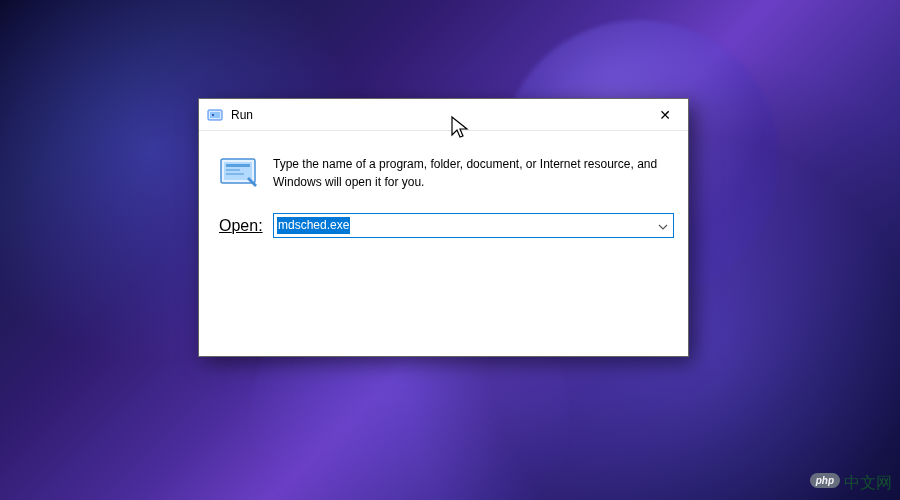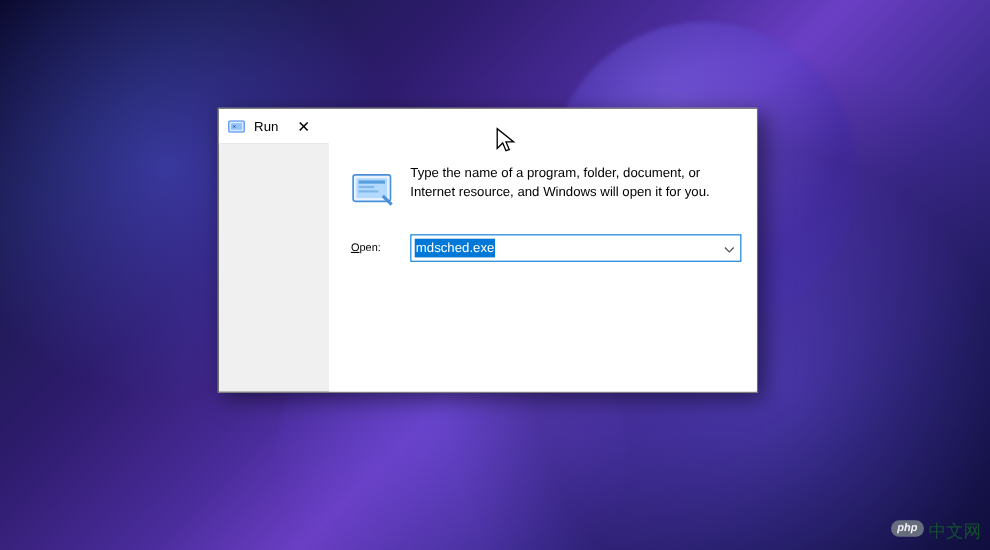--- a/index.html
+++ b/index.html
@@ -47,7 +47,7 @@
       box-shadow: 6px 6px 20px rgba(0,0,0,0.5);
       z-index: 100;
       display: flex;
-      flex-direction: row;
+      flex-direction: column;
     }
     .titlebar {
       height: 32px;

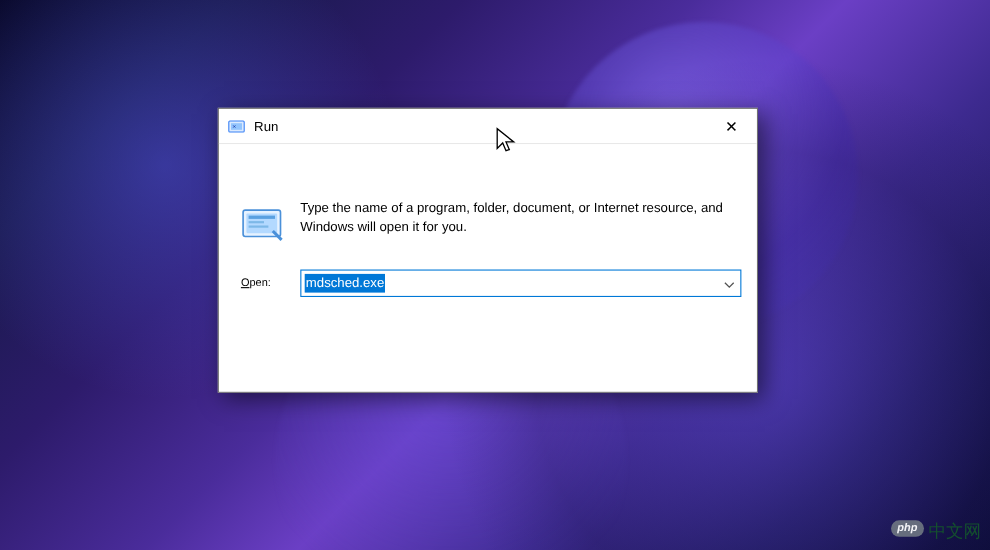--- a/index.html
+++ b/index.html
@@ -88,10 +88,9 @@
     }
     .instruction-row {
       display: flex;
-      align-items: flex-start;
+      align-items: flex-end;
       gap: 14px;
       margin-bottom: 22px;
-      margin-top: 32px;
     }
     .run-icon {
       width: 40px;

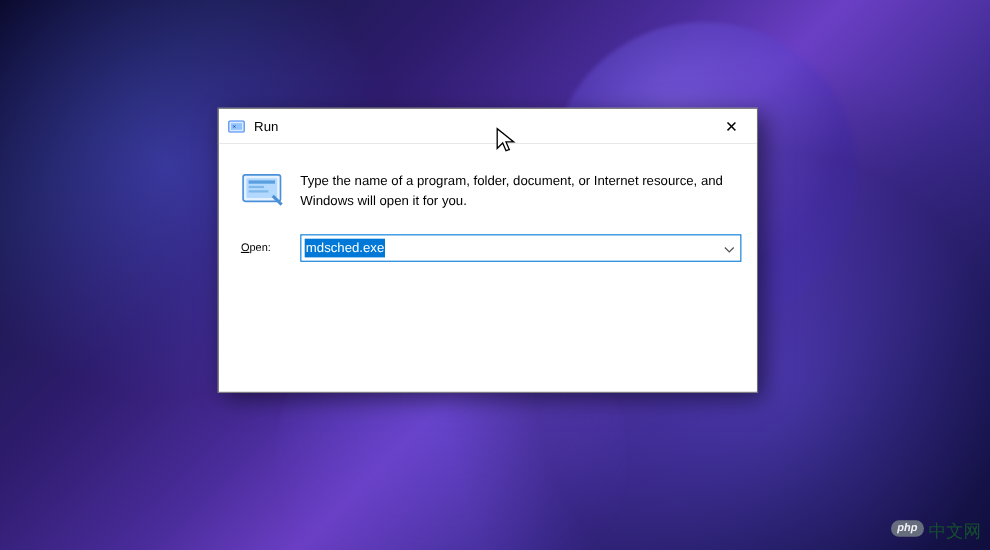--- a/index.html
+++ b/index.html
@@ -116,8 +116,9 @@
       padding-left: 6px;
     }
     .open-label {
-      font-size: 10px;
+      font-size: 16px;
       width: 40px;
+      text-decoration: underline;
     }
     .combo-wrap {
       flex: 1;

